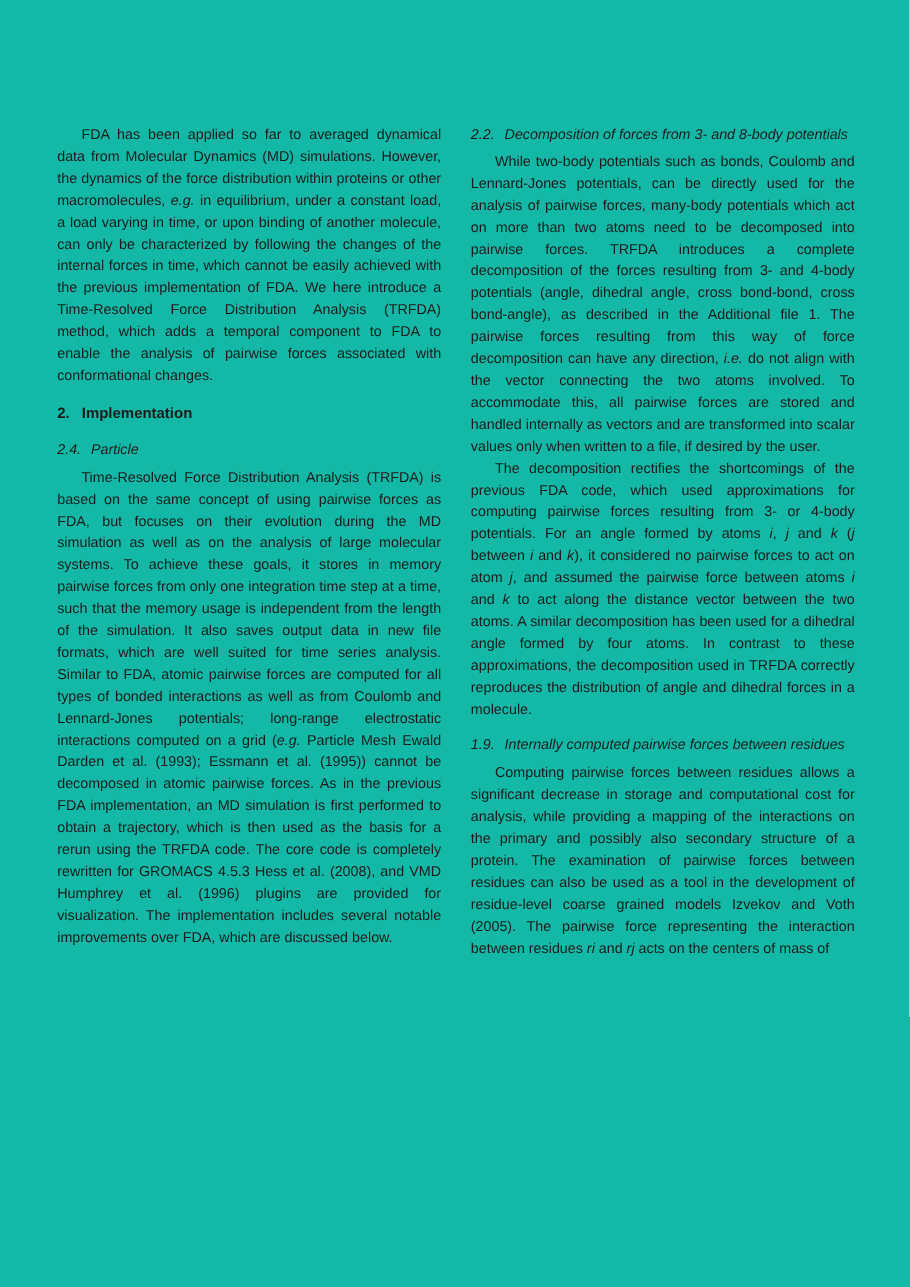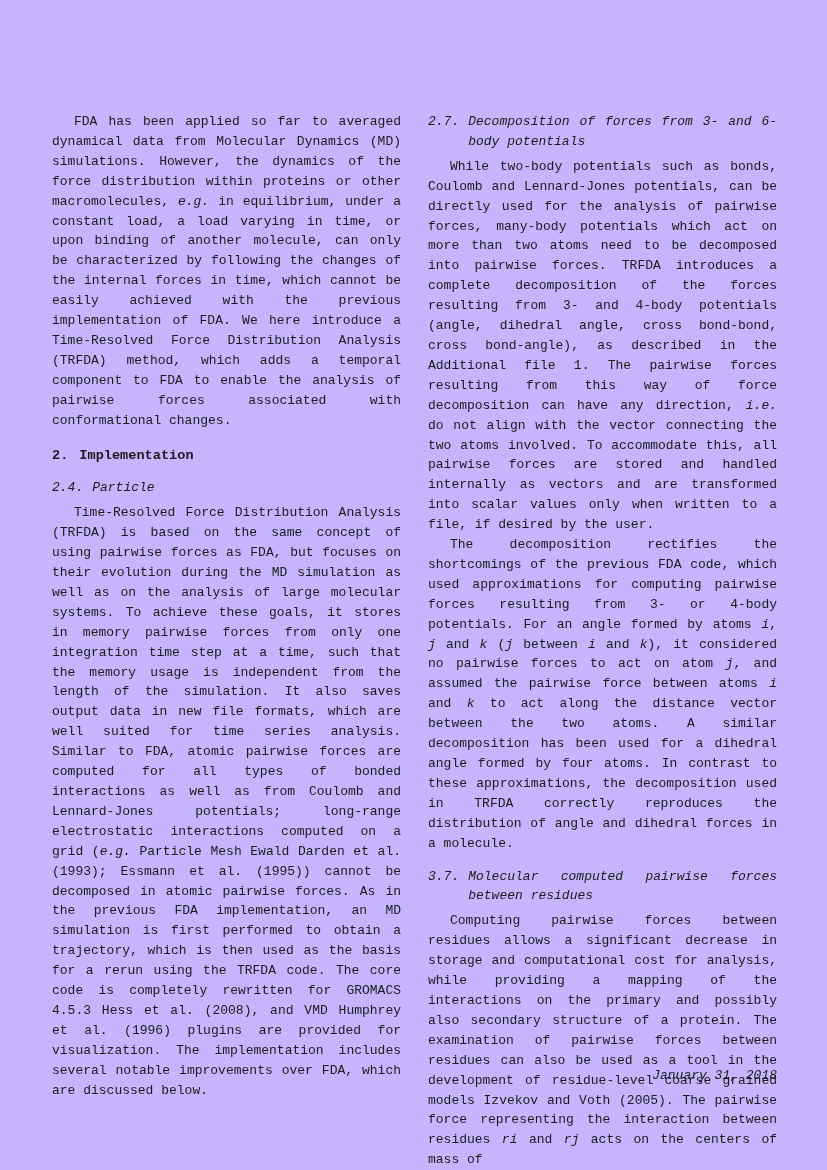--- a/index.html
+++ b/index.html
@@ -6,8 +6,8 @@
   .page{
     position:relative;
     width:827px;height:1170px;
-    background:#c4b5fd;
-    font-family:Liberation Mono, monospace;
+    background:#14b8a6;
+    font-family:Liberation Sans, sans-serif;
     color:#1b1b1b;
     overflow:hidden;
   }

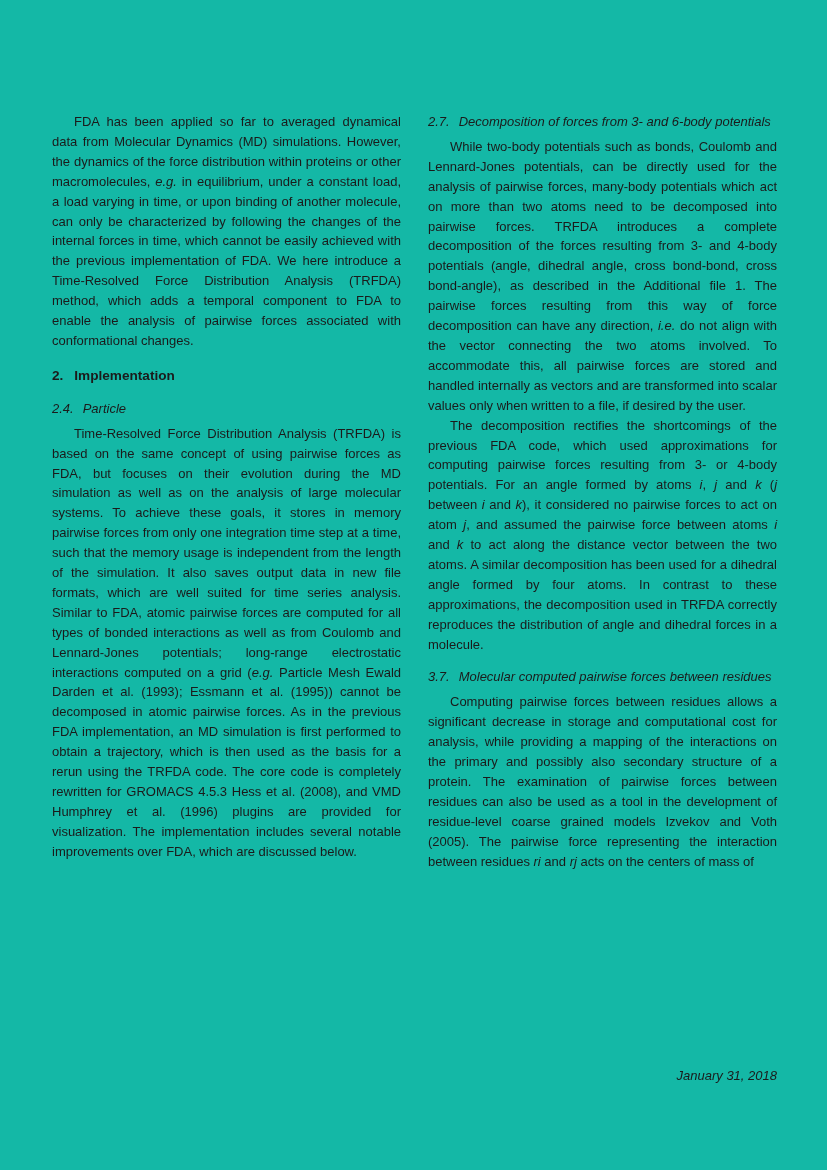--- a/index.html
+++ b/index.html
@@ -69,7 +69,7 @@
     </div>
   <div class="col col-right">
       <div class="h3">
-        <span class="num">2.7.</span>
+        <span class="num">2.2.</span>
         <span class="title">Decomposition of forces from 3- and 6-body potentials</span>
       </div>
       <p class="para"><span>While two-body potentials such as bonds, Coulomb and Lennard-Jones potentials, can be directly used for the analysis of pairwise forces, many-body potentials which act on more than two atoms need to be decomposed into pairwise forces. TRFDA introduces a complete decomposition of the forces resulting from 3- and 4-body potentials (angle, dihedral angle, cross bond-bond, cross bond-angle), as described in the Additional file 1. The pairwise forces resulting from this way of force decomposition can have any direction, </span><span class="it">i.e.</span><span> do not align with the vector connecting the two atoms involved. To accommodate this, all pairwise forces are stored and handled internally as vectors and are transformed into scalar values only when written to a file, if desired by the user.</span></p>

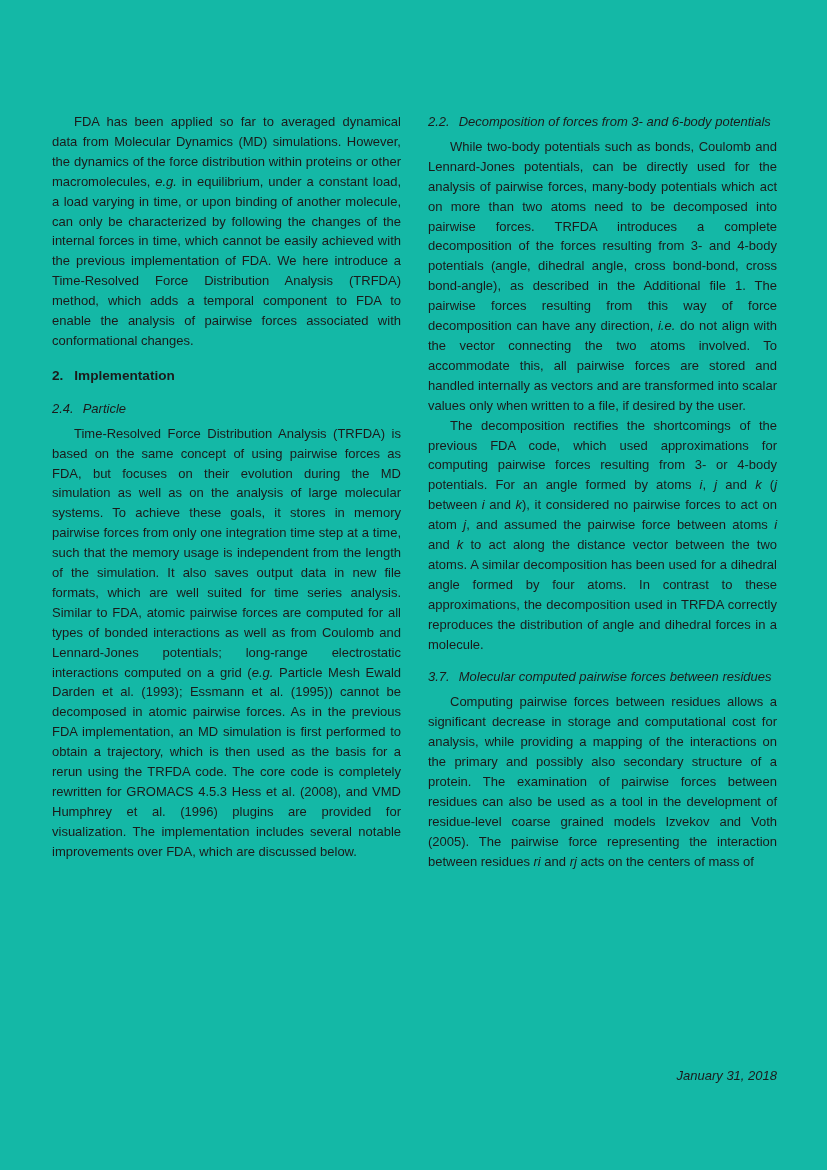--- a/index.html
+++ b/index.html
@@ -70,7 +70,7 @@
   <div class="col col-right">
       <div class="h3">
         <span class="num">2.2.</span>
-        <span class="title">Decomposition of forces from 3- and 6-body potentials</span>
+        <span class="title">Decomposition of forces from 3- and 8-body potentials</span>
       </div>
       <p class="para"><span>While two-body potentials such as bonds, Coulomb and Lennard-Jones potentials, can be directly used for the analysis of pairwise forces, many-body potentials which act on more than two atoms need to be decomposed into pairwise forces. TRFDA introduces a complete decomposition of the forces resulting from 3- and 4-body potentials (angle, dihedral angle, cross bond-bond, cross bond-angle), as described in the Additional file 1. The pairwise forces resulting from this way of force decomposition can have any direction, </span><span class="it">i.e.</span><span> do not align with the vector connecting the two atoms involved. To accommodate this, all pairwise forces are stored and handled internally as vectors and are transformed into scalar values only when written to a file, if desired by the user.</span></p>
       <p class="para"><span>The decomposition rectifies the shortcomings of the previous FDA code, which used approximations for computing pairwise forces resulting from 3- or 4-body potentials. For an angle formed by atoms </span><span class="it">i</span><span>, </span><span class="it">j</span><span> and </span><span class="it">k</span><span> (</span><span class="it">j</span><span> between </span><span class="it">i</span><span> and </span><span class="it">k</span><span>), it considered no pairwise forces to act on atom </span><span class="it">j</span><span>, and assumed the pairwise force between atoms </span><span class="it">i</span><span> and </span><span class="it">k</span><span> to act along the distance vector between the two atoms. A similar decomposition has been used for a dihedral angle formed by four atoms. In contrast to these approximations, the decomposition used in TRFDA correctly reproduces the distribution of angle and dihedral forces in a molecule.</span></p>

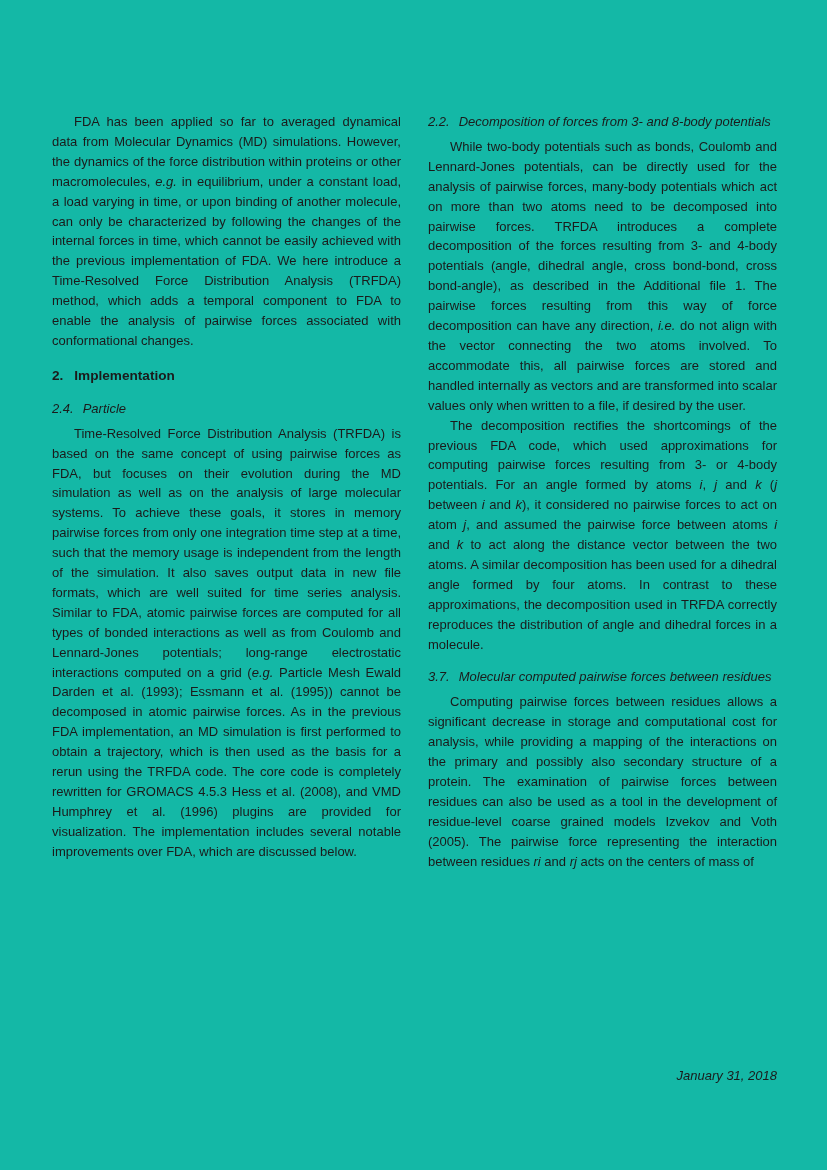--- a/index.html
+++ b/index.html
@@ -75,7 +75,7 @@
       <p class="para"><span>While two-body potentials such as bonds, Coulomb and Lennard-Jones potentials, can be directly used for the analysis of pairwise forces, many-body potentials which act on more than two atoms need to be decomposed into pairwise forces. TRFDA introduces a complete decomposition of the forces resulting from 3- and 4-body potentials (angle, dihedral angle, cross bond-bond, cross bond-angle), as described in the Additional file 1. The pairwise forces resulting from this way of force decomposition can have any direction, </span><span class="it">i.e.</span><span> do not align with the vector connecting the two atoms involved. To accommodate this, all pairwise forces are stored and handled internally as vectors and are transformed into scalar values only when written to a file, if desired by the user.</span></p>
       <p class="para"><span>The decomposition rectifies the shortcomings of the previous FDA code, which used approximations for computing pairwise forces resulting from 3- or 4-body potentials. For an angle formed by atoms </span><span class="it">i</span><span>, </span><span class="it">j</span><span> and </span><span class="it">k</span><span> (</span><span class="it">j</span><span> between </span><span class="it">i</span><span> and </span><span class="it">k</span><span>), it considered no pairwise forces to act on atom </span><span class="it">j</span><span>, and assumed the pairwise force between atoms </span><span class="it">i</span><span> and </span><span class="it">k</span><span> to act along the distance vector between the two atoms. A similar decomposition has been used for a dihedral angle formed by four atoms. In contrast to these approximations, the decomposition used in TRFDA correctly reproduces the distribution of angle and dihedral forces in a molecule.</span></p>
       <div class="h3">
-        <span class="num">3.7.</span>
+        <span class="num">1.9.</span>
         <span class="title">Molecular computed pairwise forces between residues</span>
       </div>
       <p class="para"><span>Computing pairwise forces between residues allows a significant decrease in storage and computational cost for analysis, while providing a mapping of the interactions on the primary and possibly also secondary structure of a protein. The examination of pairwise forces between residues can also be used as a tool in the development of residue-level coarse grained models Izvekov and Voth (2005). The pairwise force representing the interaction between residues </span><span class="it">ri</span><span> and </span><span class="it">rj</span><span> acts on the centers of mass of</span></p>

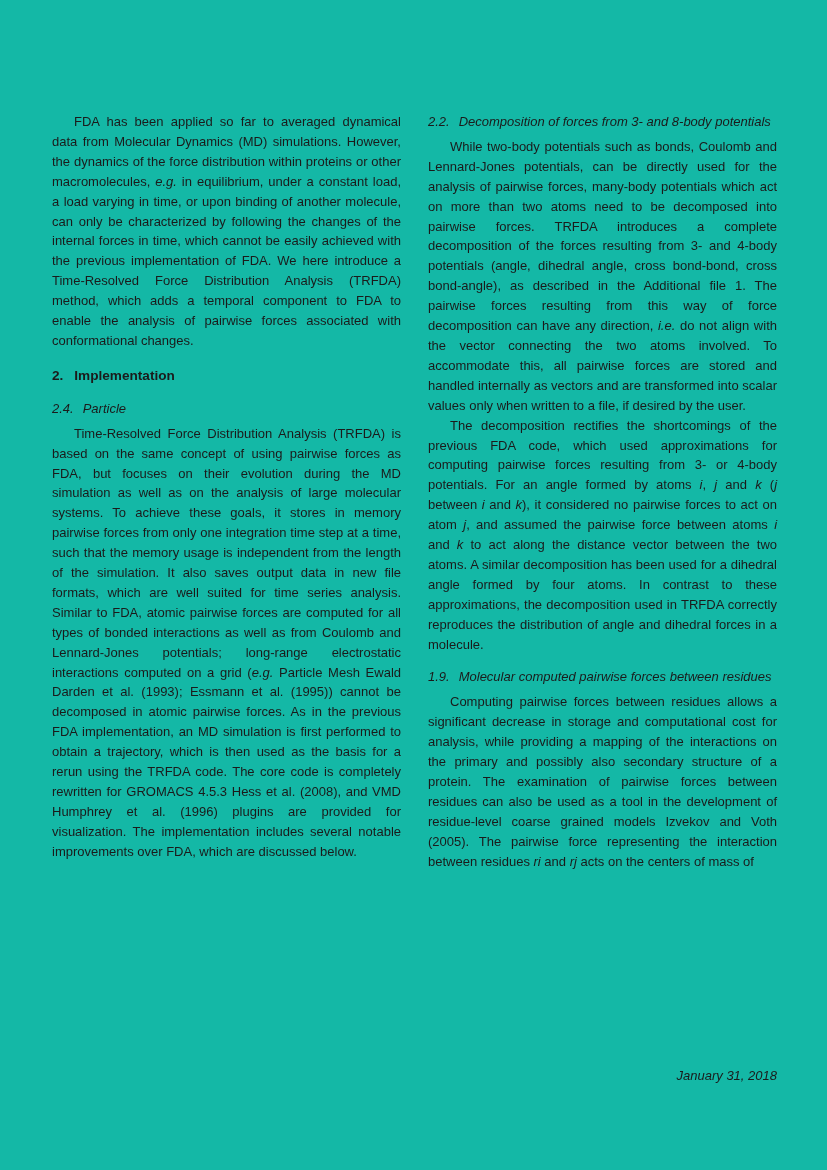--- a/index.html
+++ b/index.html
@@ -76,7 +76,7 @@
       <p class="para"><span>The decomposition rectifies the shortcomings of the previous FDA code, which used approximations for computing pairwise forces resulting from 3- or 4-body potentials. For an angle formed by atoms </span><span class="it">i</span><span>, </span><span class="it">j</span><span> and </span><span class="it">k</span><span> (</span><span class="it">j</span><span> between </span><span class="it">i</span><span> and </span><span class="it">k</span><span>), it considered no pairwise forces to act on atom </span><span class="it">j</span><span>, and assumed the pairwise force between atoms </span><span class="it">i</span><span> and </span><span class="it">k</span><span> to act along the distance vector between the two atoms. A similar decomposition has been used for a dihedral angle formed by four atoms. In contrast to these approximations, the decomposition used in TRFDA correctly reproduces the distribution of angle and dihedral forces in a molecule.</span></p>
       <div class="h3">
         <span class="num">1.9.</span>
-        <span class="title">Molecular computed pairwise forces between residues</span>
+        <span class="title">Internally computed pairwise forces between residues</span>
       </div>
       <p class="para"><span>Computing pairwise forces between residues allows a significant decrease in storage and computational cost for analysis, while providing a mapping of the interactions on the primary and possibly also secondary structure of a protein. The examination of pairwise forces between residues can also be used as a tool in the development of residue-level coarse grained models Izvekov and Voth (2005). The pairwise force representing the interaction between residues </span><span class="it">ri</span><span> and </span><span class="it">rj</span><span> acts on the centers of mass of</span></p>
     </div>

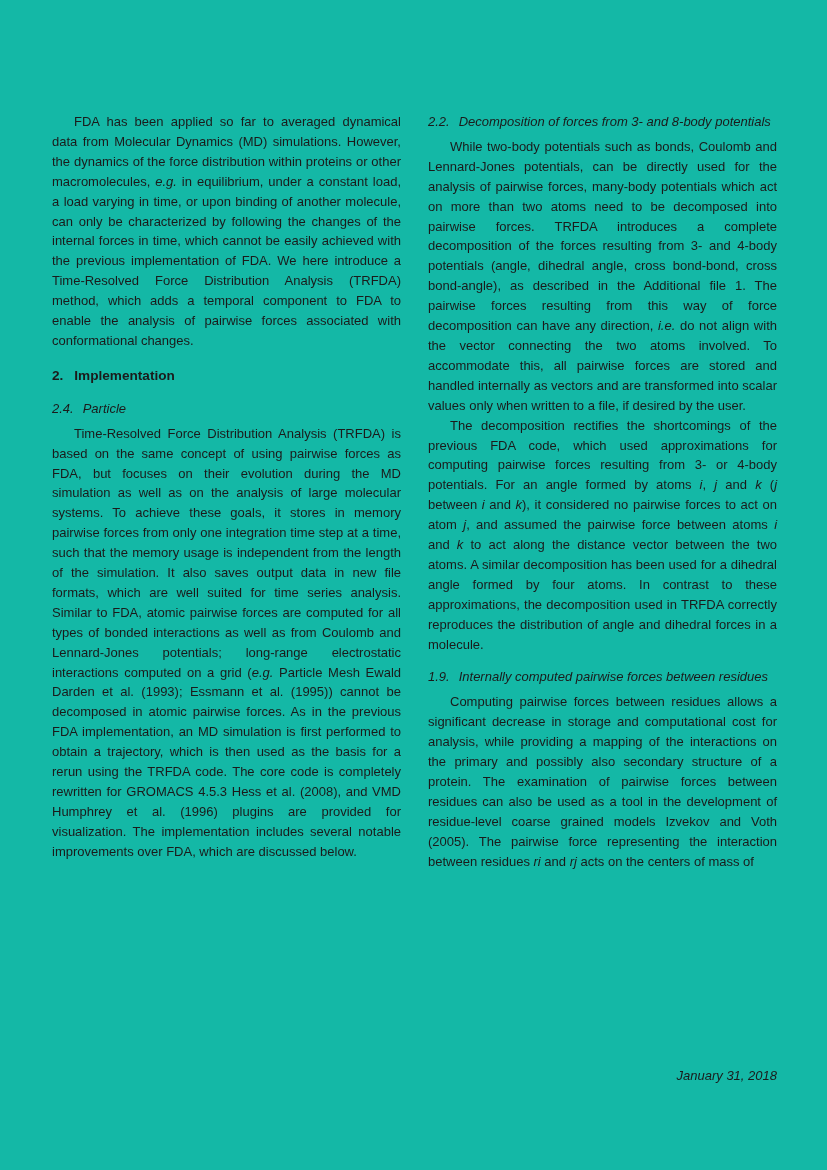--- a/index.html
+++ b/index.html
@@ -80,7 +80,6 @@
       </div>
       <p class="para"><span>Computing pairwise forces between residues allows a significant decrease in storage and computational cost for analysis, while providing a mapping of the interactions on the primary and possibly also secondary structure of a protein. The examination of pairwise forces between residues can also be used as a tool in the development of residue-level coarse grained models Izvekov and Voth (2005). The pairwise force representing the interaction between residues </span><span class="it">ri</span><span> and </span><span class="it">rj</span><span> acts on the centers of mass of</span></p>
     </div>
-  <div class="footer-date">January 31, 2018</div>
 </div>
 
 </body></html>

